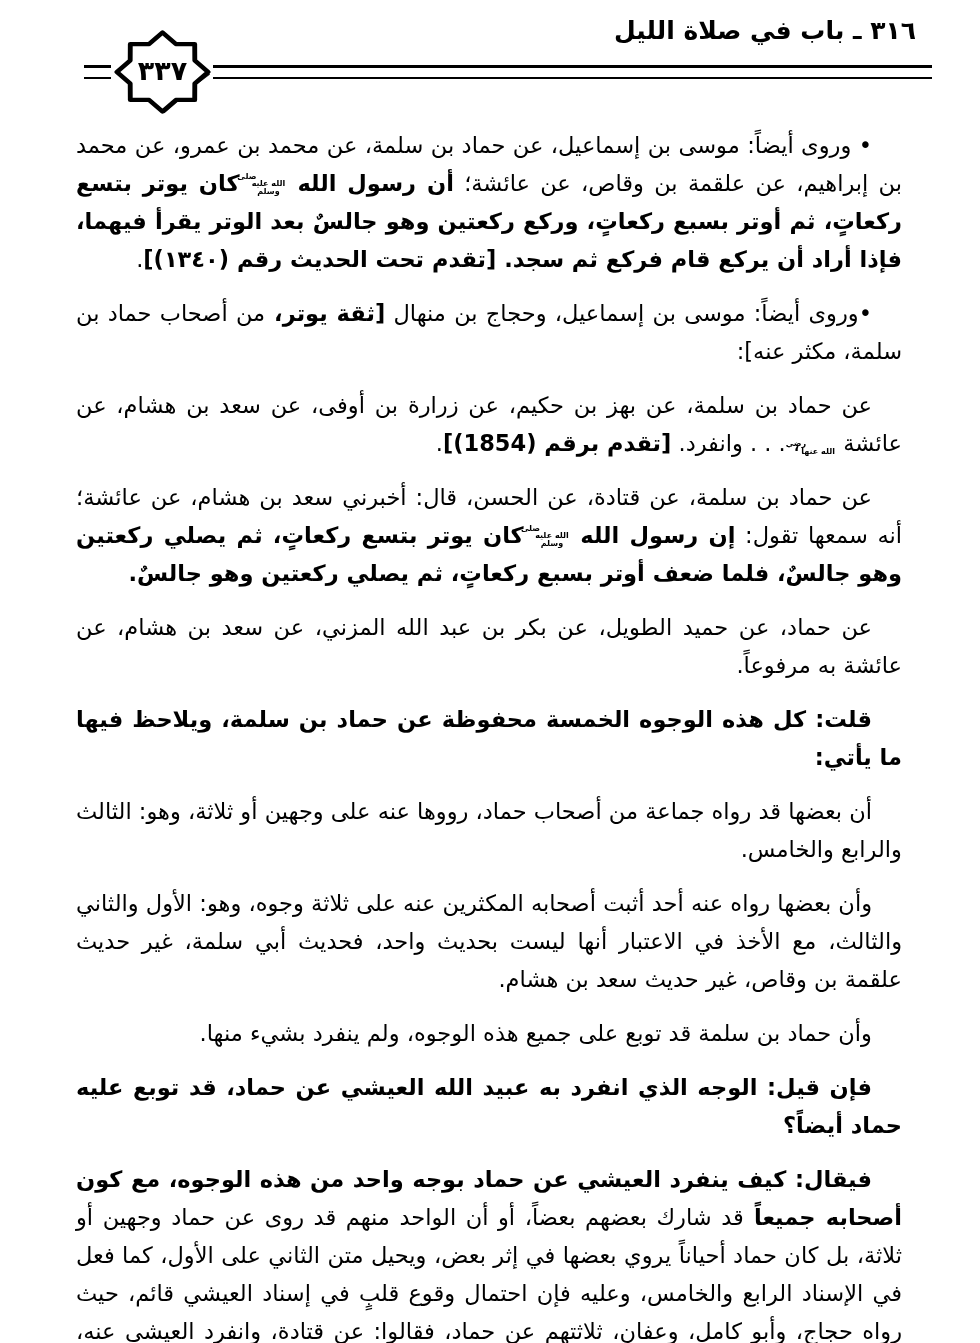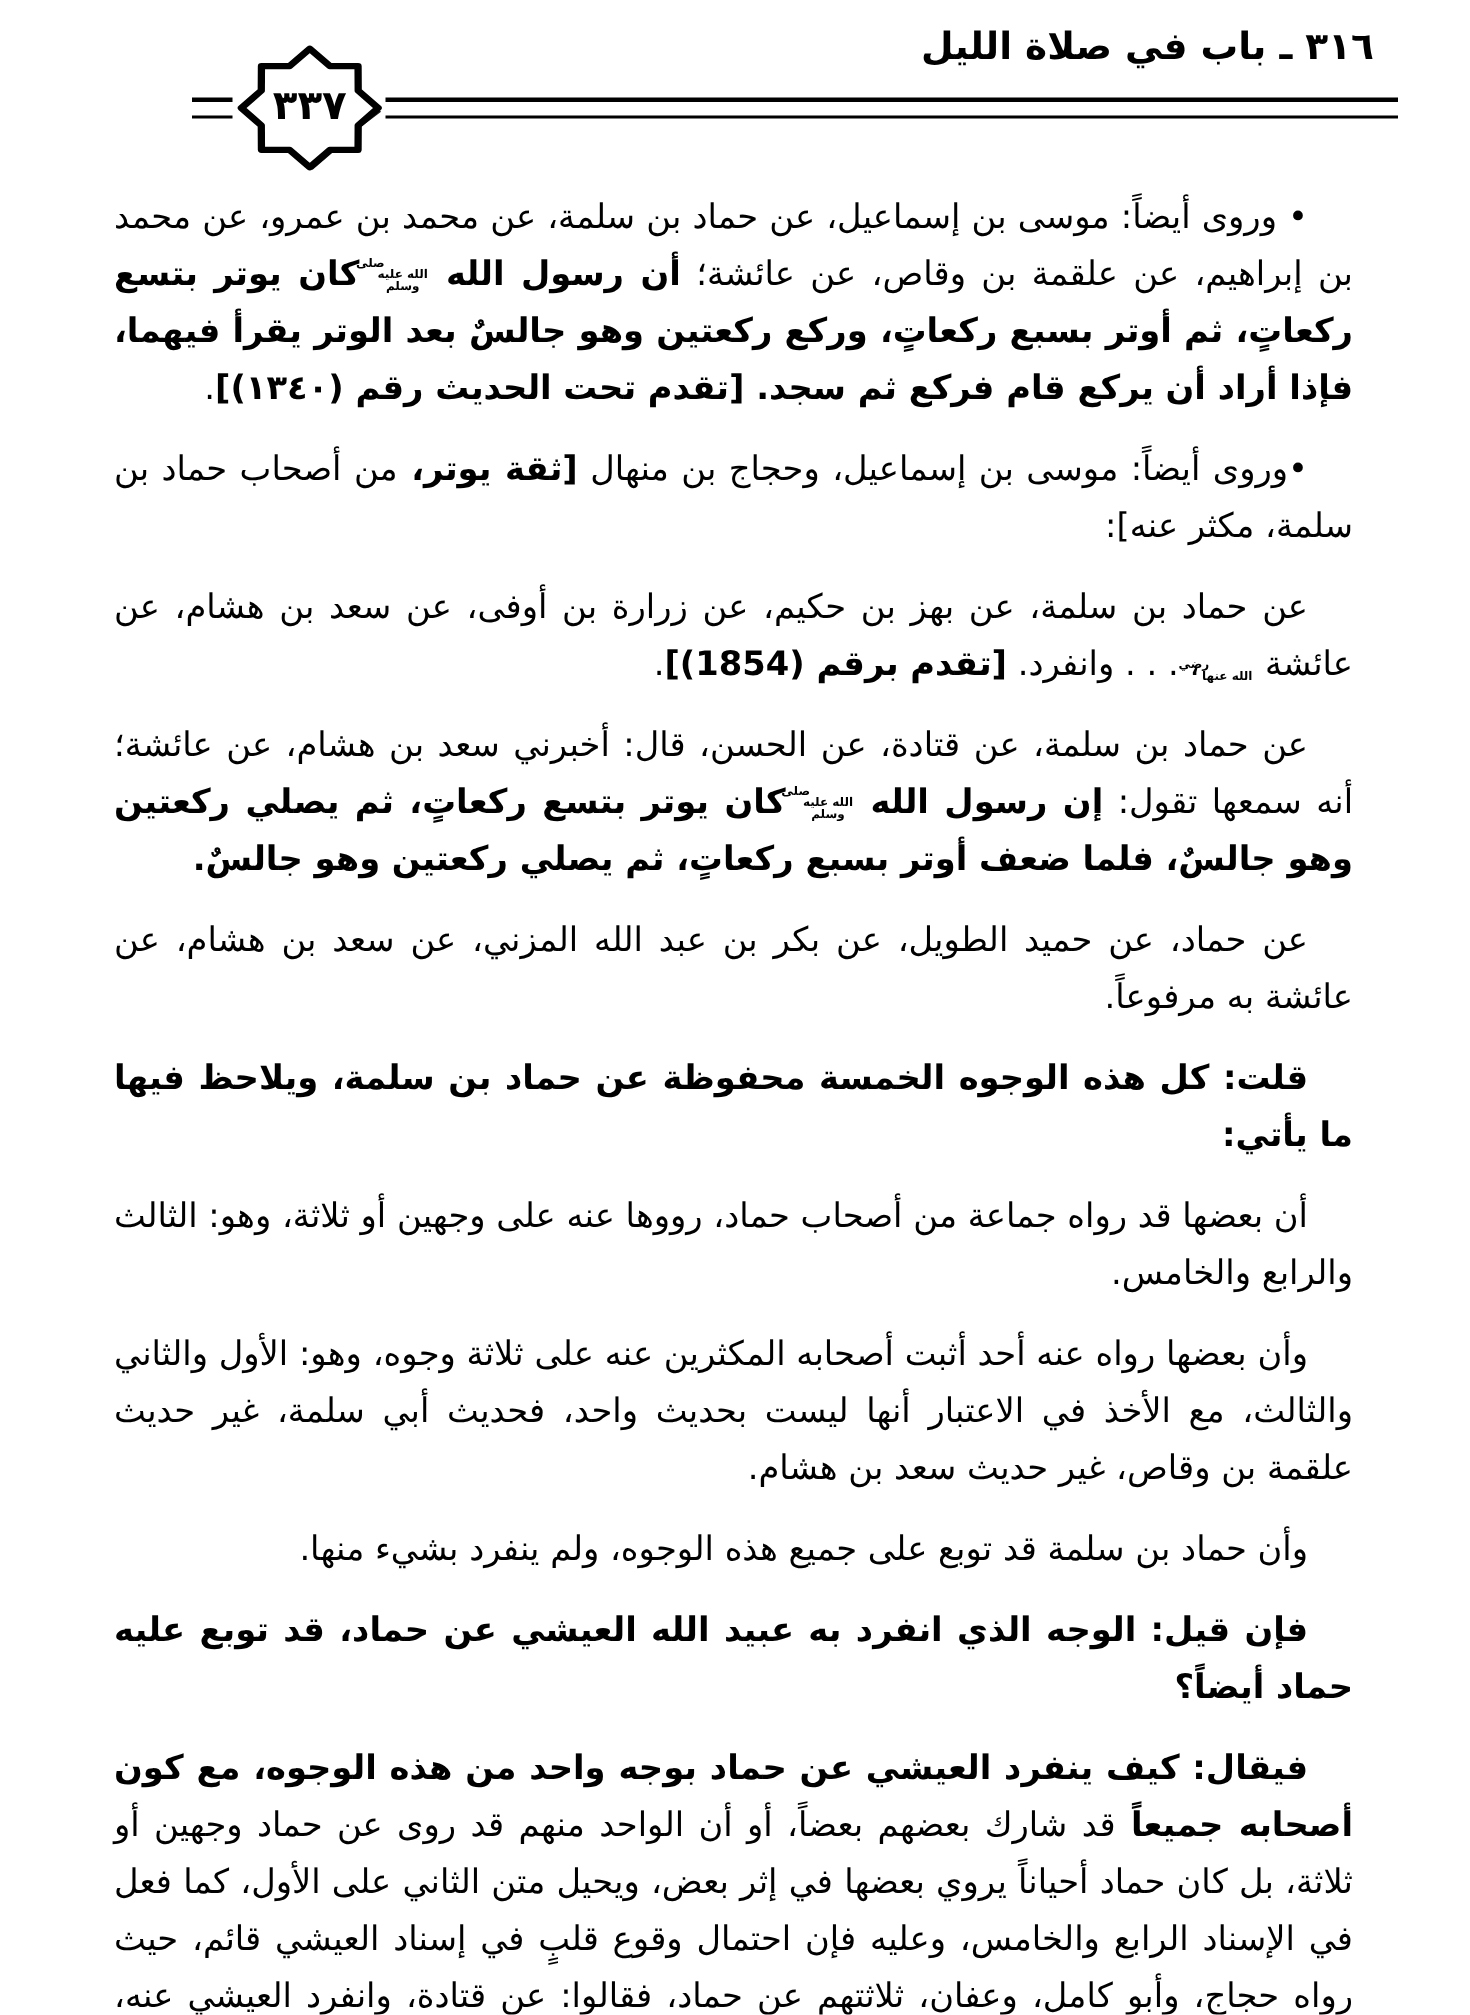--- a/index.html
+++ b/index.html
@@ -12,7 +12,7 @@
   .page{position:relative;width:980px;height:1343px;background:#fff;}
 
   
-  .hdr{position:relative;height:98px;margin-left:20px;}
+  .hdr{position:relative;height:98px;}
   .chapter-title{
     position:absolute;top:16px;right:64px;
     font-size:25px;font-weight:bold;letter-spacing:0;

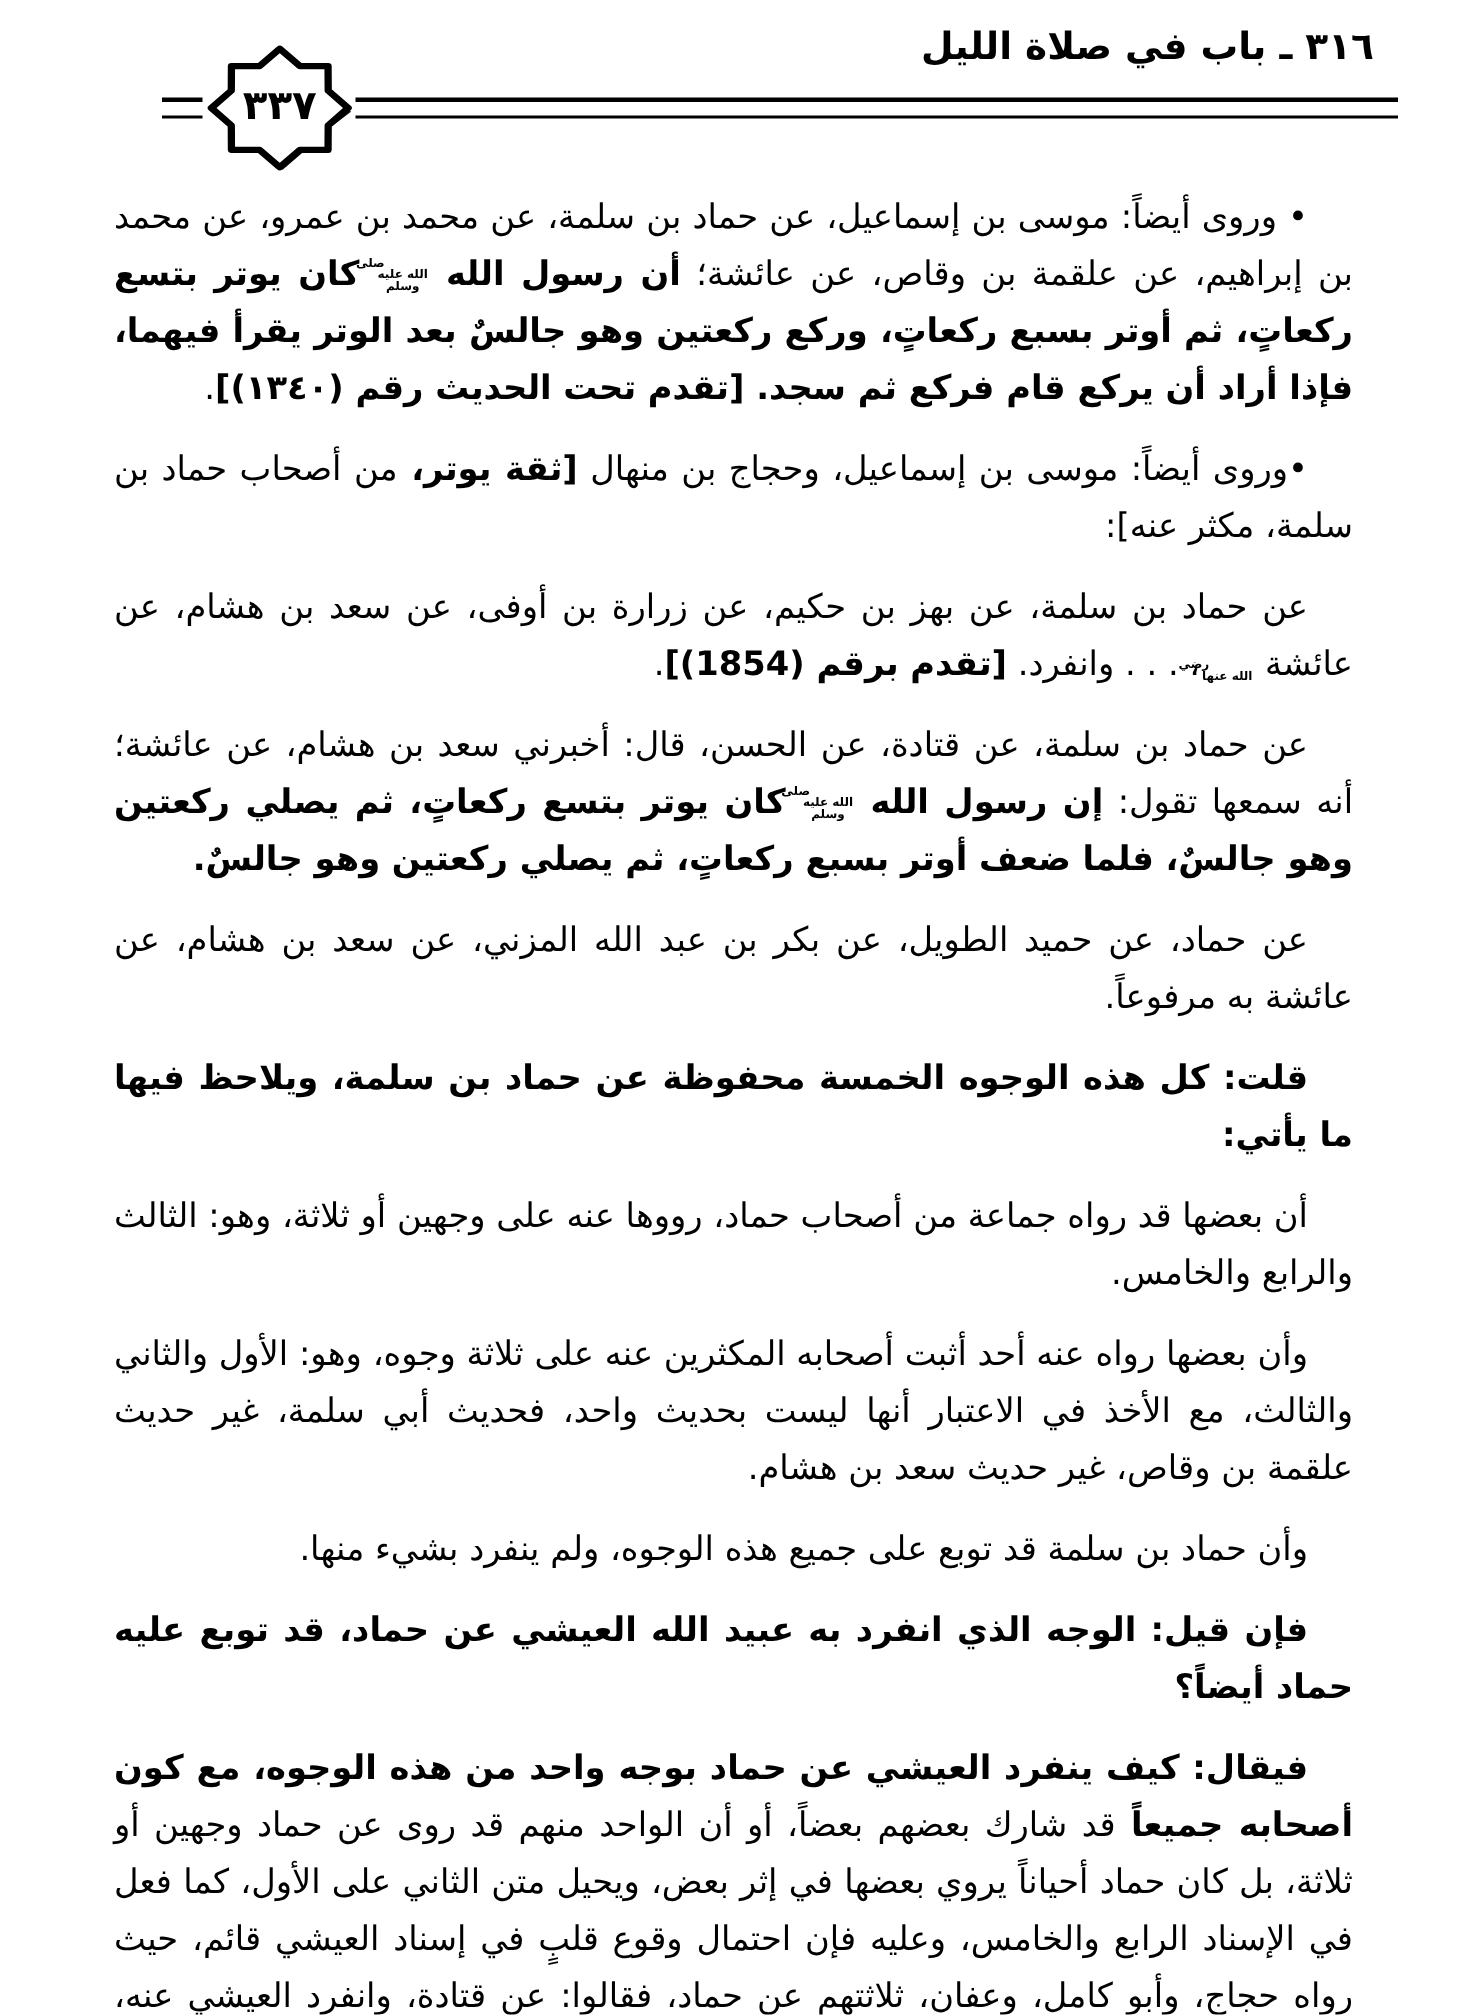--- a/index.html
+++ b/index.html
@@ -18,7 +18,7 @@
     font-size:25px;font-weight:bold;letter-spacing:0;
   }
   .rule-row{
-    position:absolute;top:30px;left:108px;right:48px;
+    position:absolute;top:30px;left:84px;right:48px;
     display:flex;align-items:center;direction:ltr;
   }
   .dbl{

